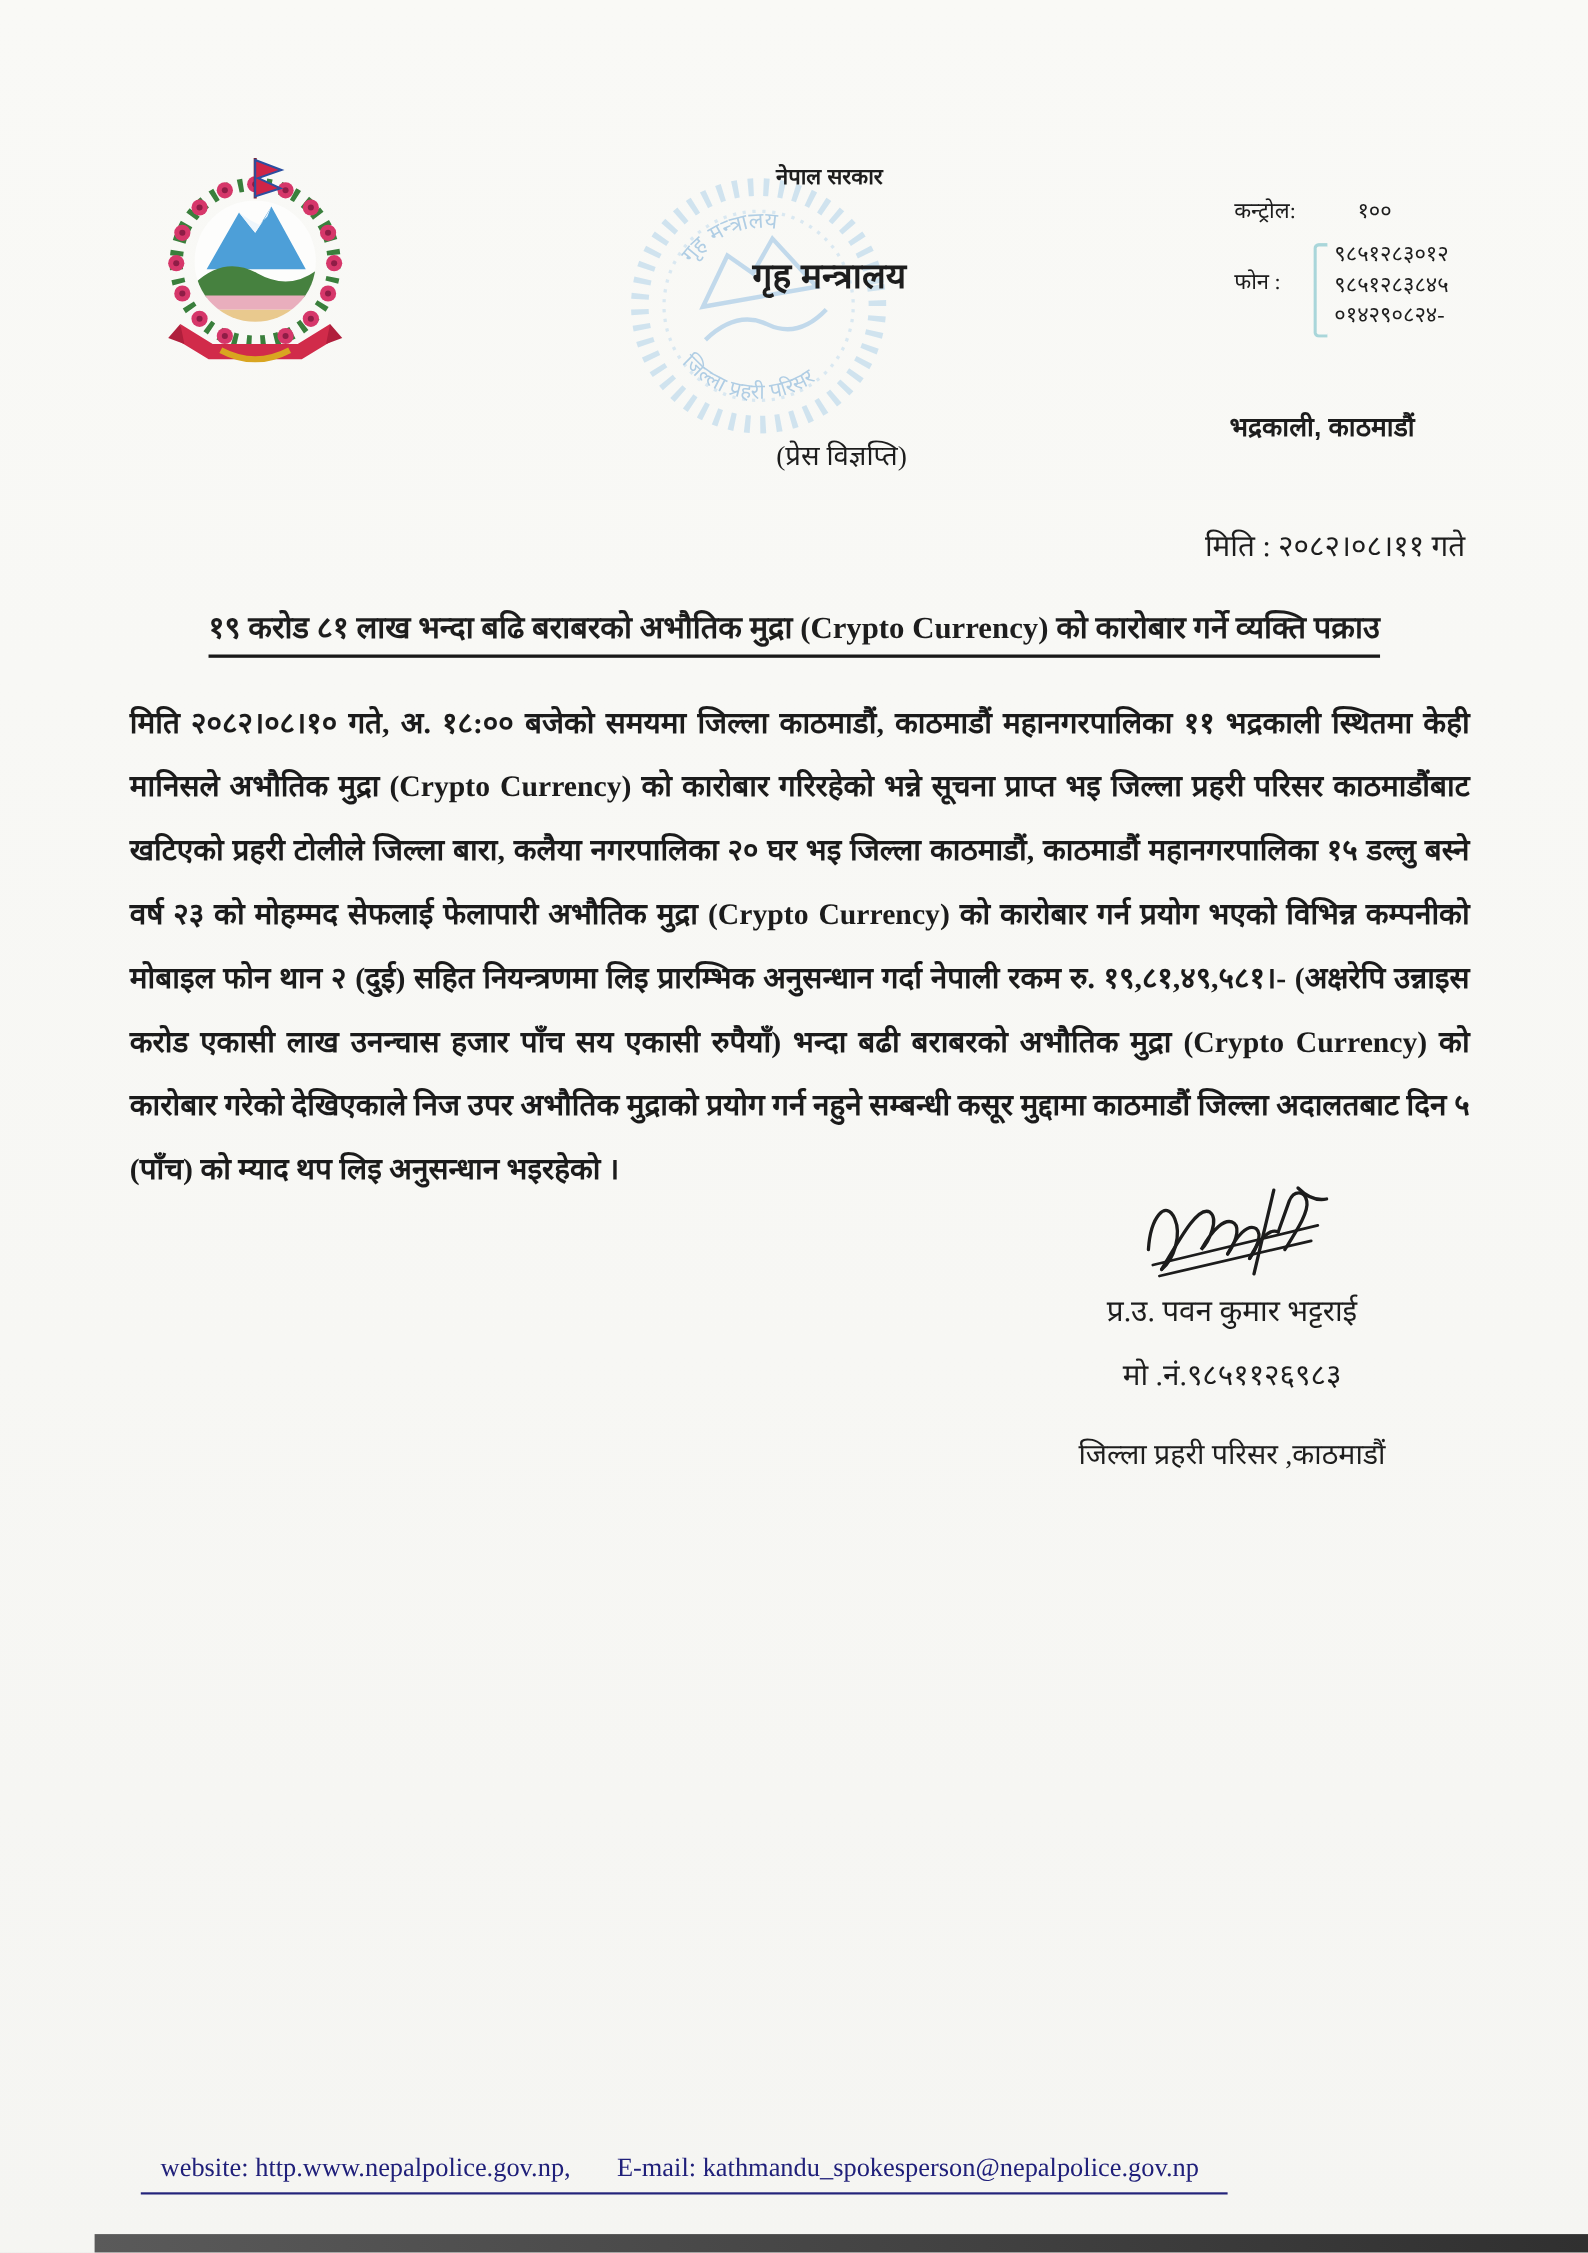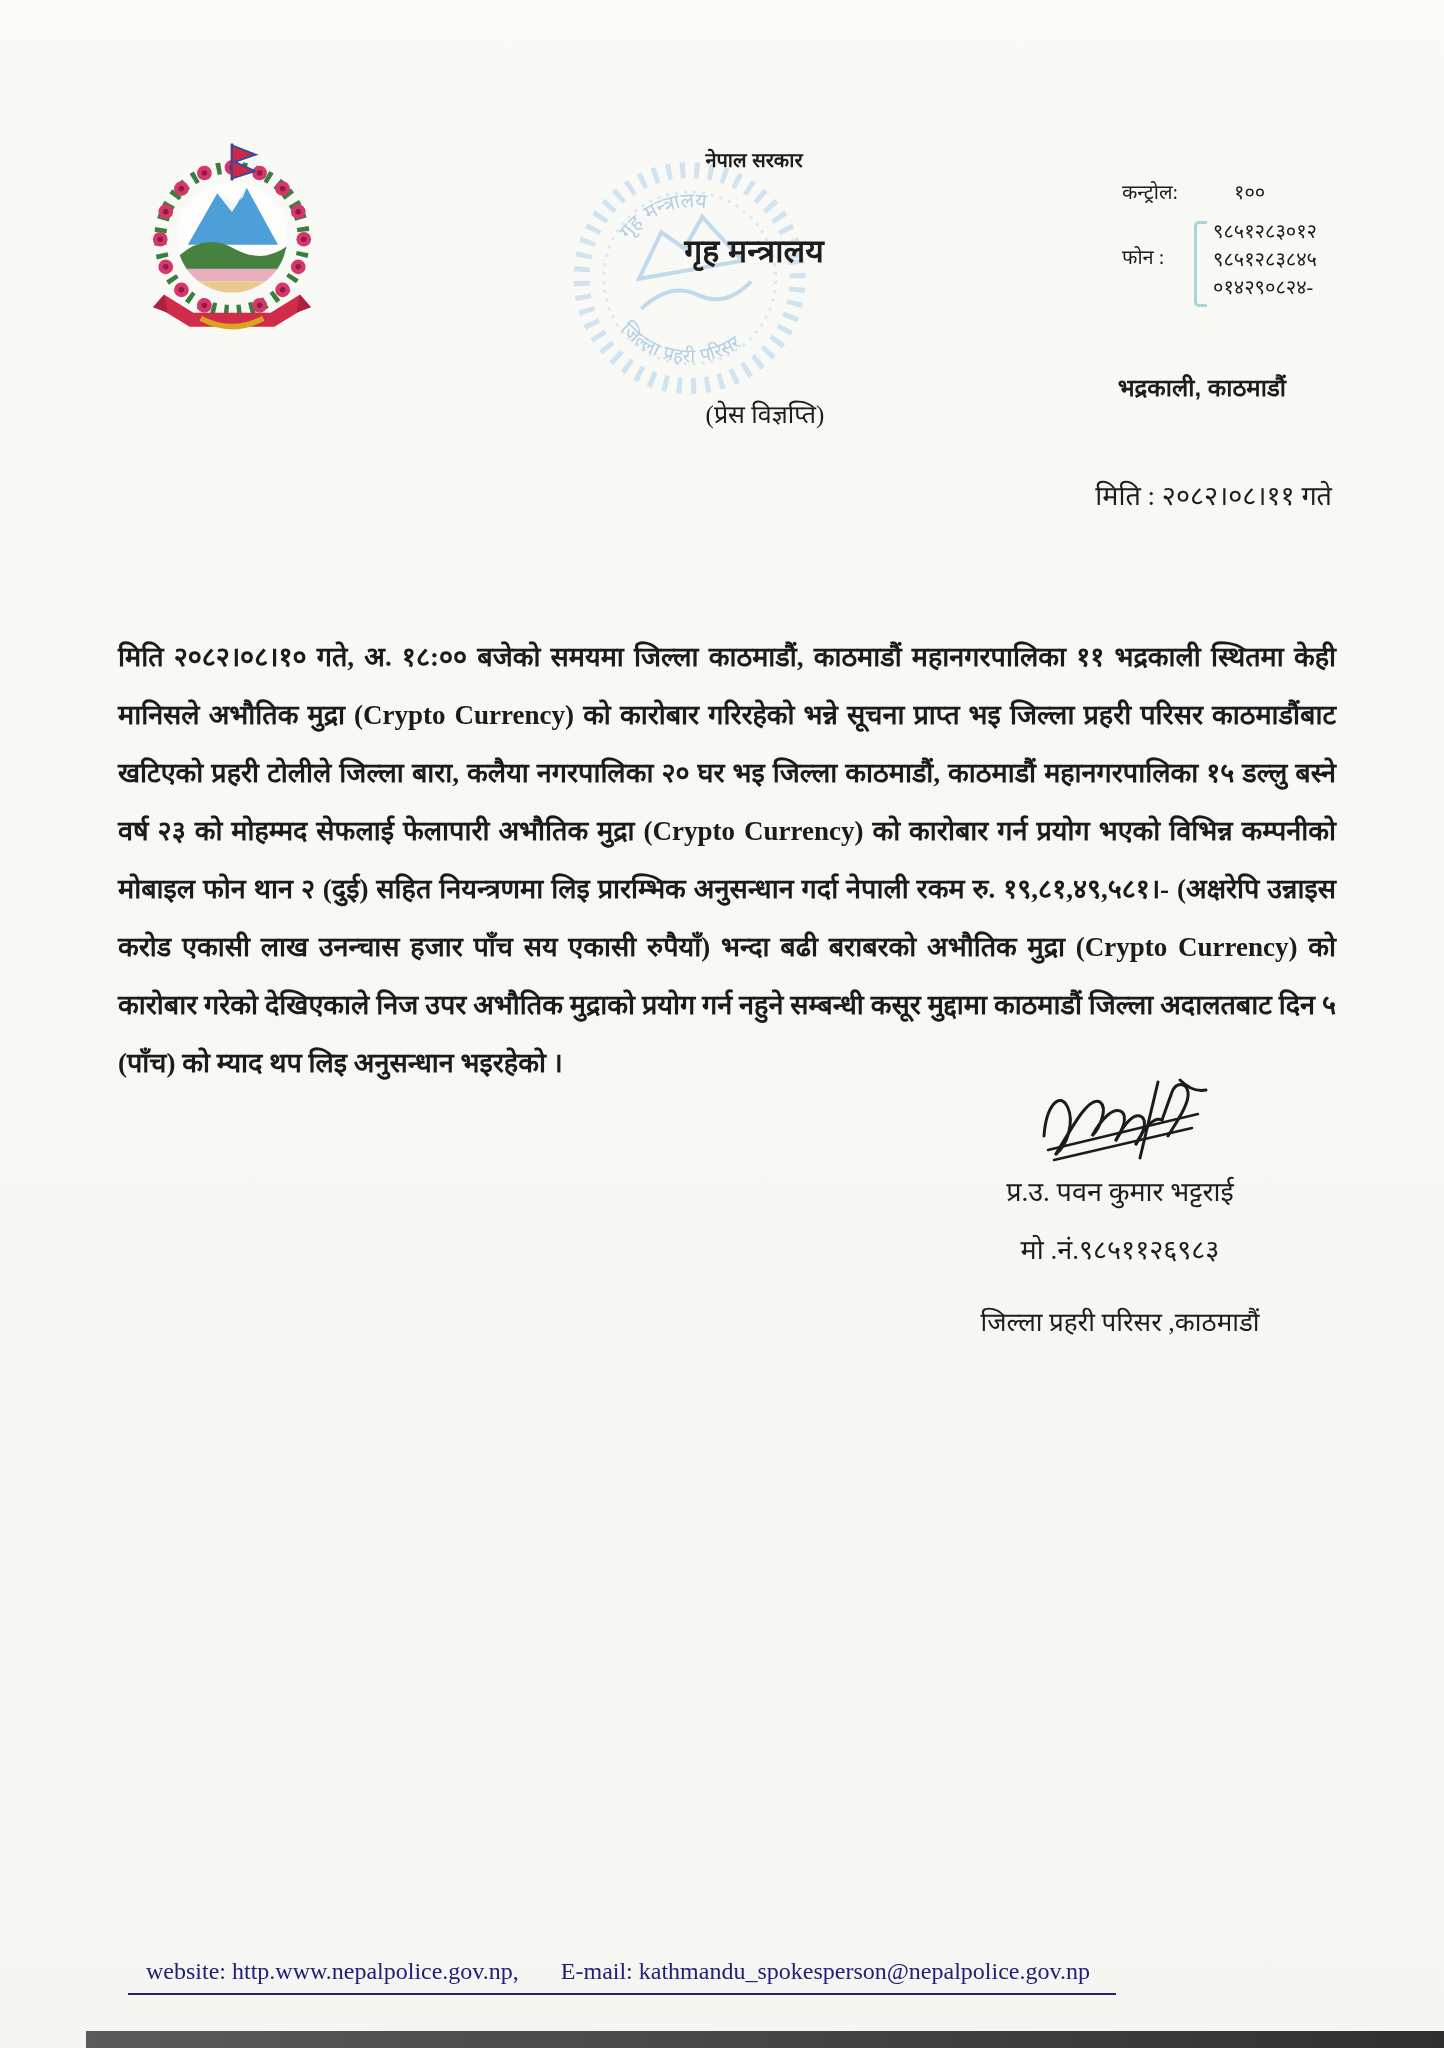--- a/index.html
+++ b/index.html
@@ -158,6 +158,7 @@
 
   <div class="abs date-line">मिति : २०८२।०८।११ गते</div>
 
+  <div class="abs headline">१९ करोड ८१ लाख भन्दा बढि बराबरको अभौतिक मुद्रा (Crypto Currency) को कारोबार गर्ने व्यक्ति पक्राउ</div>
 
   <div class="abs body-text">
     <span>मिति २०८२।०८।१० गते, अ. १८:०० बजेको समयमा जिल्ला काठमाडौं, काठमाडौं महानगरपालिका ११ भद्रकाली स्थितमा केही मानिसले अभौतिक मुद्रा (Crypto Currency) को कारोबार गरिरहेको भन्ने सूचना प्राप्त भइ जिल्ला प्रहरी परिसर काठमाडौंबाट खटिएको प्रहरी टोलीले जिल्ला बारा, कलैया नगरपालिका २० घर भइ जिल्ला काठमाडौं, काठमाडौं महानगरपालिका १५ डल्लु बस्ने वर्ष २३ </span><b>को मोहम्मद सेफ</b><span>लाई फेलापारी अभौतिक मुद्रा (Crypto Currency) को कारोबार गर्न प्रयोग भएको विभिन्न कम्पनीको मोबाइल फोन थान २ (दुई) सहित नियन्त्रणमा लिइ प्रारम्भिक अनुसन्धान गर्दा नेपाली रकम रु. १९,८१,४९,५८१।- (अक्षरेपि उन्नाइस करोड एकासी लाख उनन्चास हजार पाँच सय एकासी रुपैयाँ) भन्दा बढी बराबरको अभौतिक मुद्रा (Crypto Currency) को कारोबार गरेको देखिएकाले निज उपर अभौतिक मुद्राको प्रयोग गर्न नहुने सम्बन्धी कसूर मुद्दामा काठमाडौं जिल्ला अदालतबाट दिन ५ (पाँच) को म्याद थप लिइ अनुसन्धान भइरहेको ।</span>

